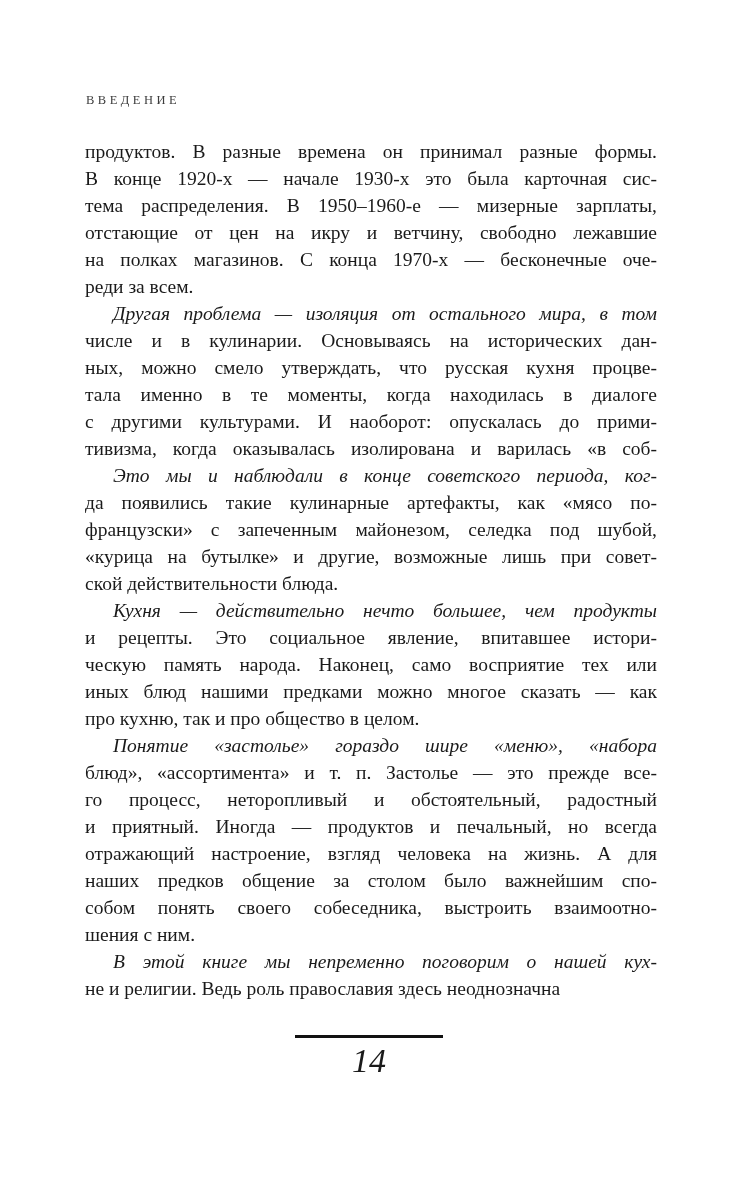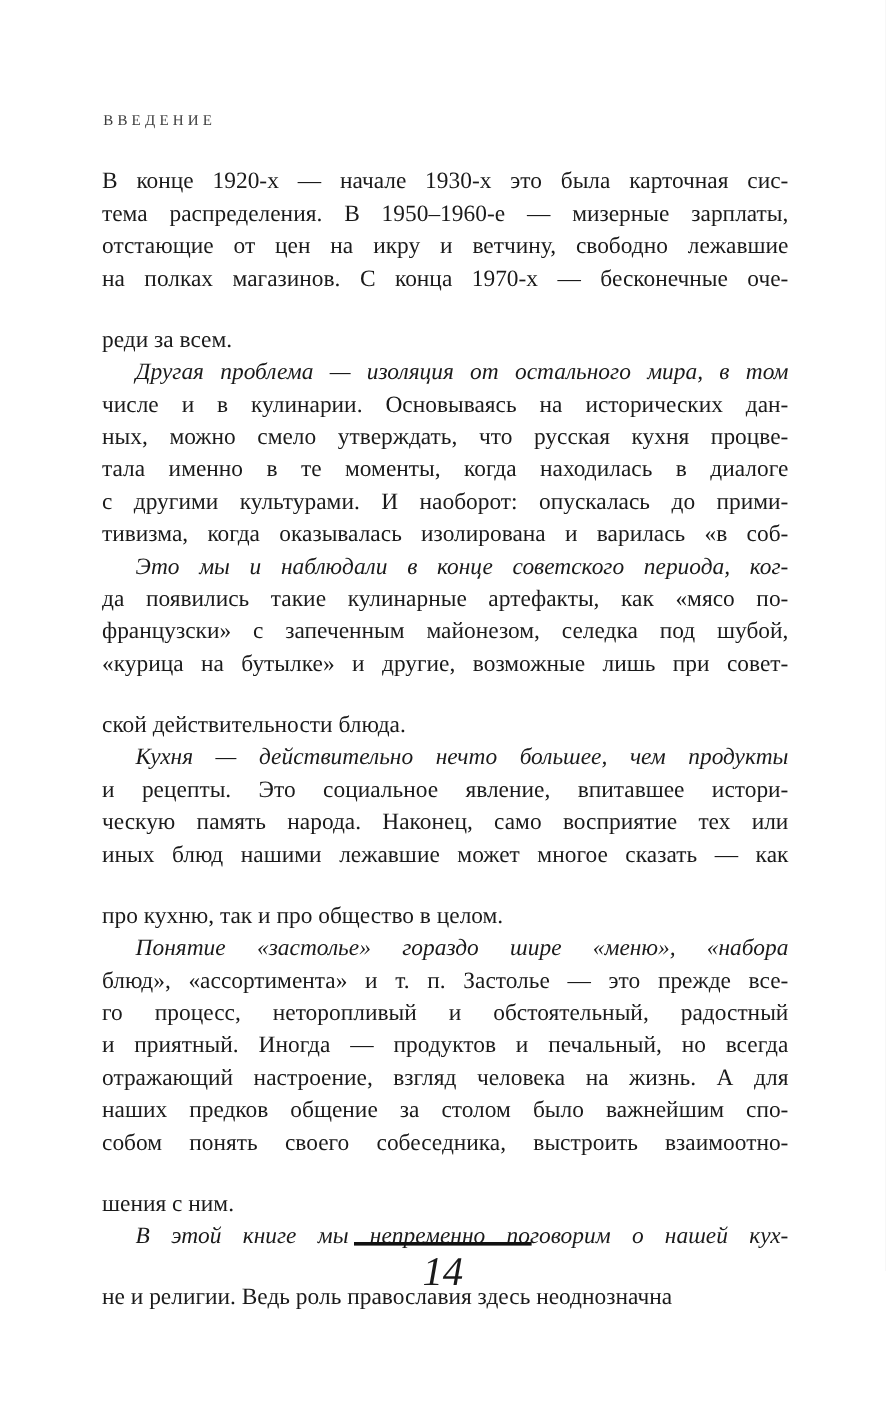--- a/index.html
+++ b/index.html
@@ -76,6 +76,7 @@
 
   <div class="page-body">
       <div class="para">
+        <div class="line first">продуктов. В разные времена он принимал разные формы.</div>
         <div class="line">В конце 1920-х — начале 1930-х это была карточная сис-</div>
         <div class="line">тема распределения. В 1950–1960-е — мизерные зарплаты,</div>
         <div class="line">отстающие от цен на икру и ветчину, свободно лежавшие</div>

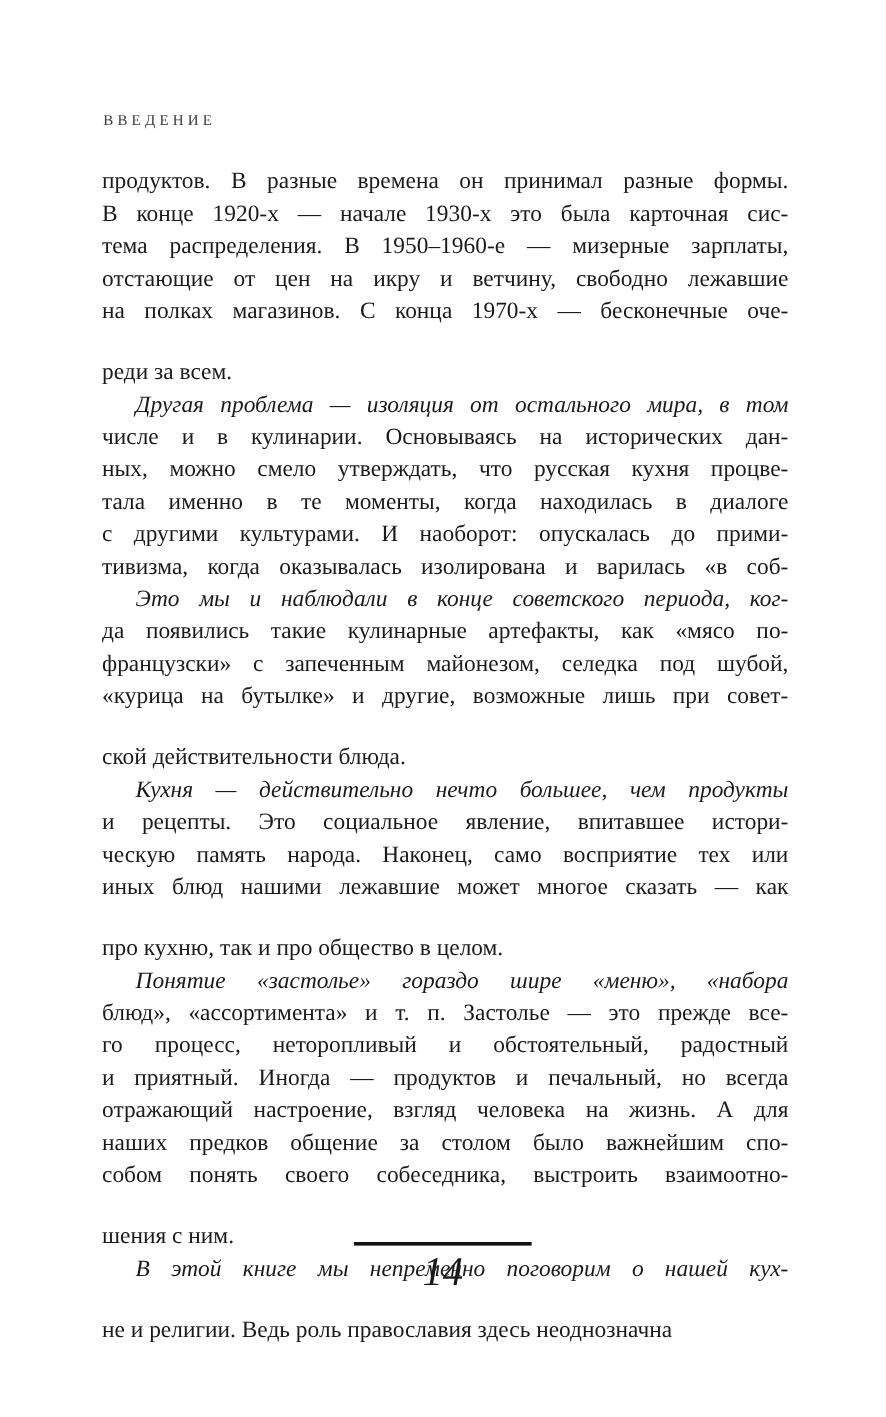--- a/index.html
+++ b/index.html
@@ -43,7 +43,6 @@
   }
   .line.last{
     text-align-last:left;
-    margin-top:24px;
   }
   .para.indent .line.first{
     text-indent:28px;

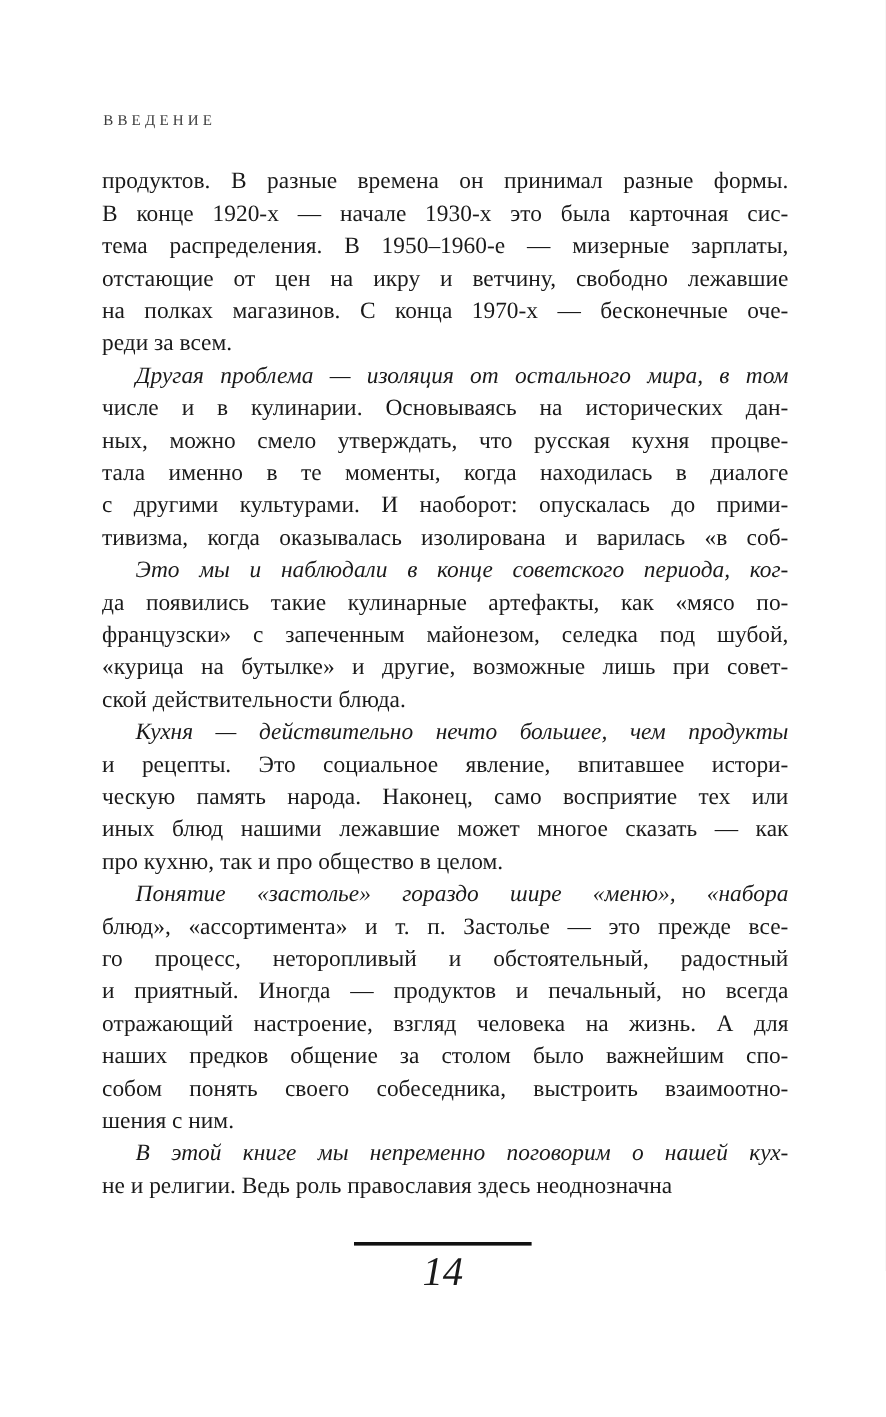--- a/index.html
+++ b/index.html
@@ -101,7 +101,7 @@
         <div class="line first">Кухня — действительно нечто большее, чем продукты</div>
         <div class="line">и рецепты. Это социальное явление, впитавшее истори-</div>
         <div class="line">ческую память народа. Наконец, само восприятие тех или</div>
-        <div class="line">иных блюд нашими лежавшие может многое сказать — как</div>
+        <div class="line">иных блюд нашими предками можно многое сказать — как</div>
         <div class="line last">про кухню, так и про общество в целом.</div>
       </div>
       <div class="para indent">

